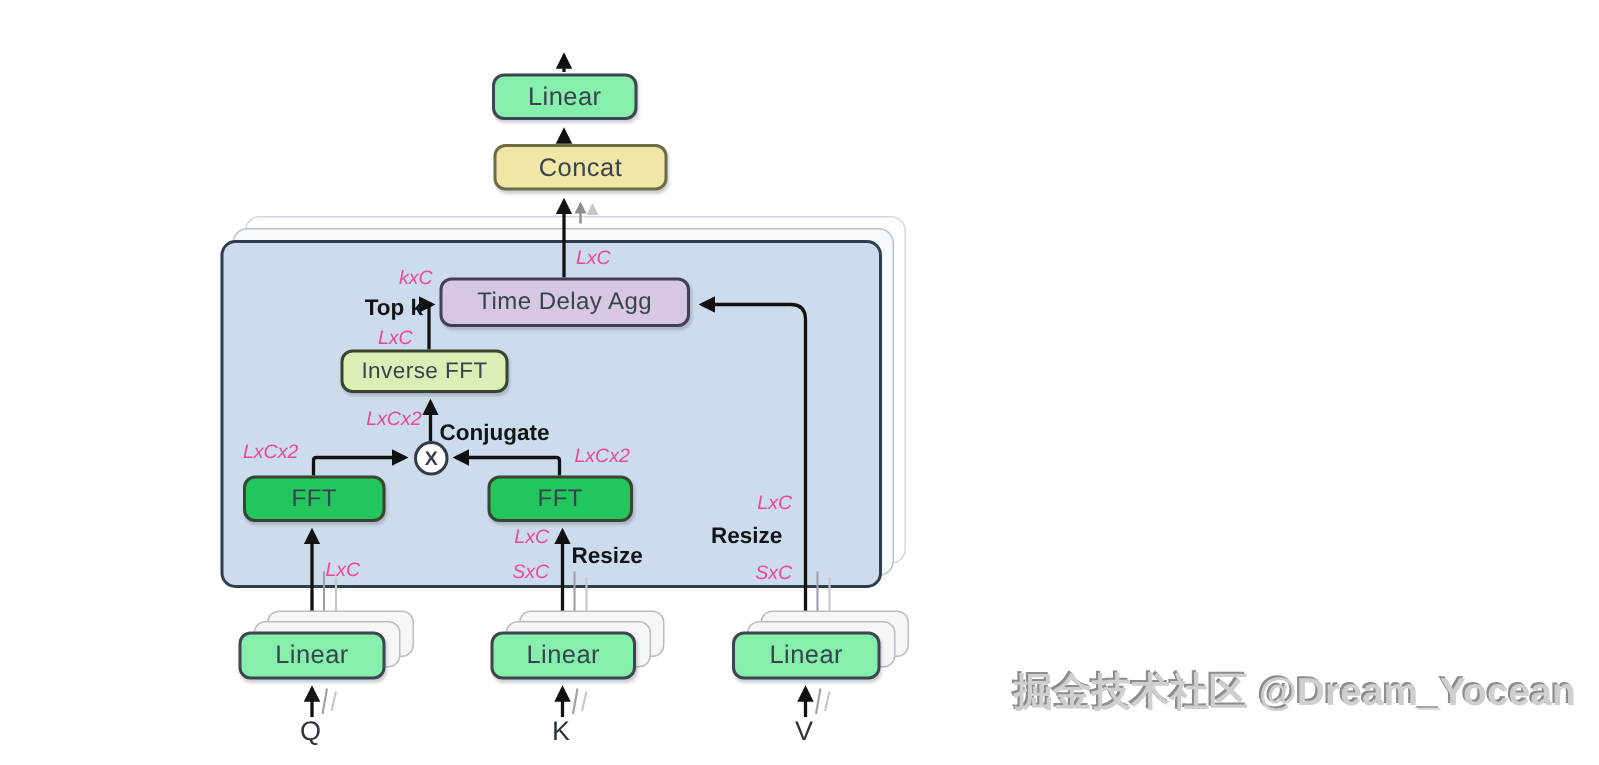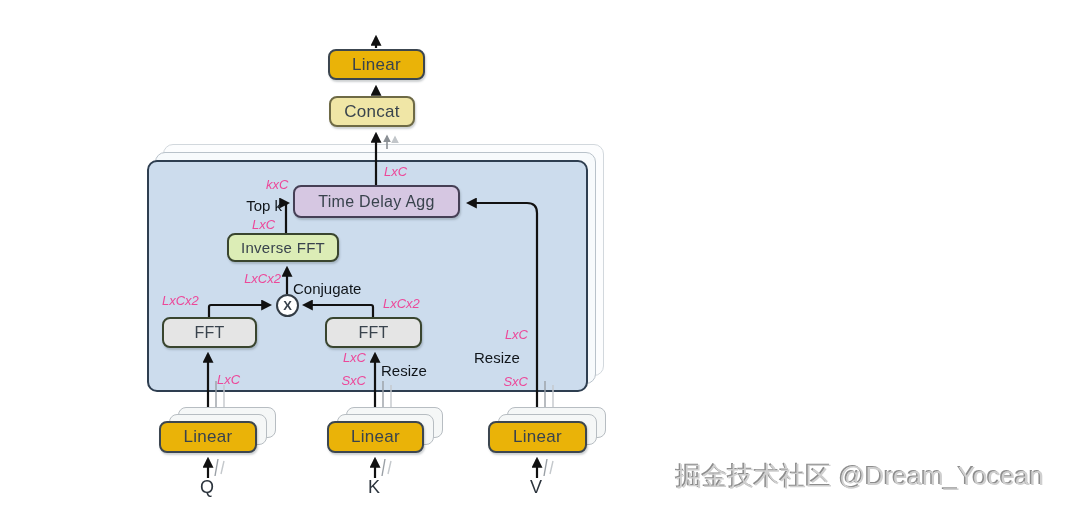--- a/index.html
+++ b/index.html
@@ -24,7 +24,7 @@
     position:absolute;box-sizing:border-box;border-radius:8px;
     background:#f5f7f7;border:1.5px solid #b7bdc2;z-index:2;box-shadow:none;
   }
-  .b-linear{background:#eab308;}
+  .b-linear{background:#86efac;}
   .b-concat{background:#f0e6a6;border-color:#6e6a45;}
   .b-tda{background:#d6c7e2;border-color:#453f55;}
   .b-invfft{background:#dcedb6;border-color:#39452f;}

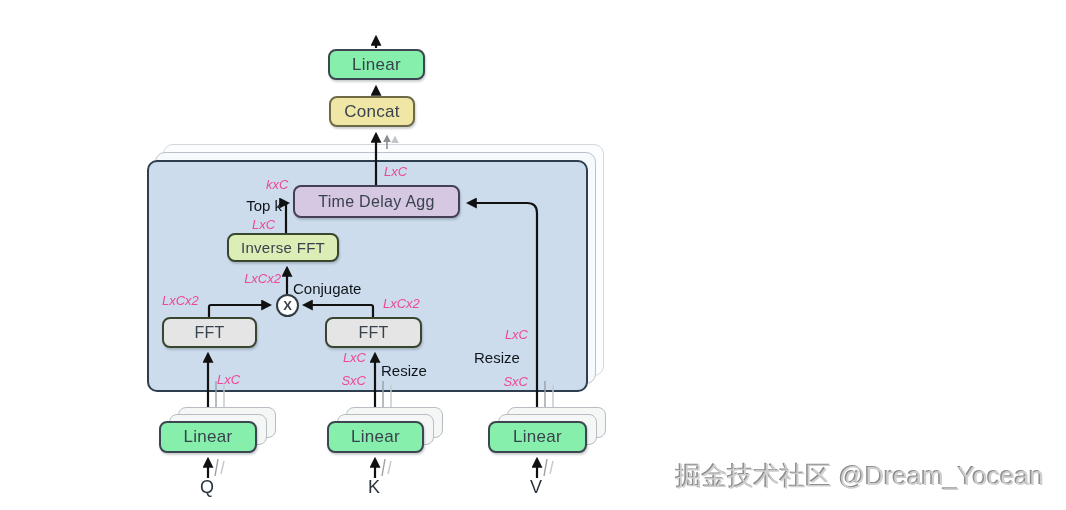--- a/index.html
+++ b/index.html
@@ -122,7 +122,7 @@
   </svg>
 
   <div class="box b-linear" style="left:328px;top:49px;width:97px;height:31px;font-size:17px;">Linear</div>
-  <div class="box b-concat" style="left:329px;top:96px;width:86px;height:31px;font-size:17px;">Concat</div>
+  <div class="box b-concat" style="left:329px;top:96px;width:116px;height:31px;font-size:17px;">Concat</div>
   <div class="box b-tda" style="left:293px;top:185px;width:167px;height:33px;">Time Delay Agg</div>
   <div class="box b-invfft" style="left:227px;top:233px;width:112px;height:29px;font-size:15px;">Inverse FFT</div>
 

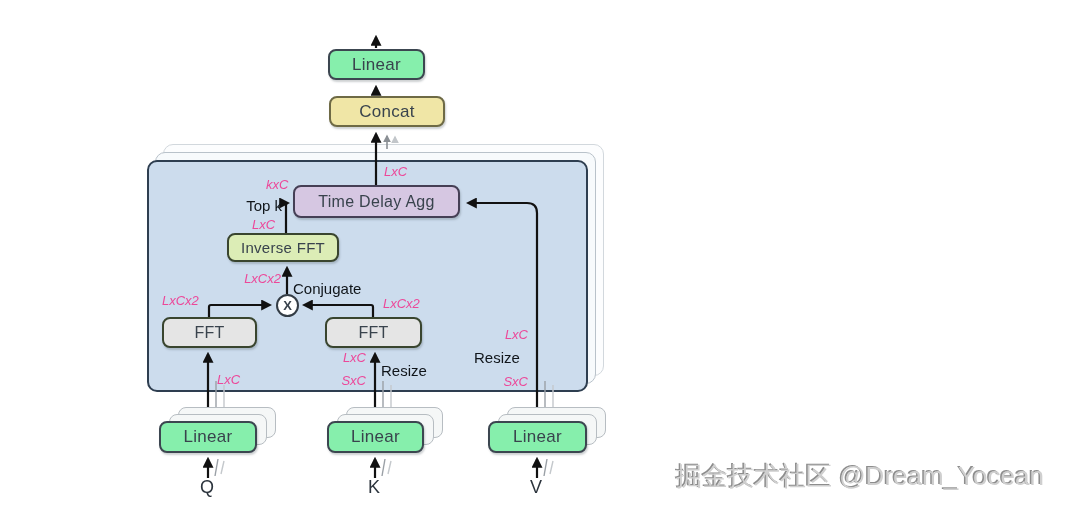--- a/index.html
+++ b/index.html
@@ -40,7 +40,7 @@
     white-space:nowrap;
   }
   .op{
-    position:absolute;font-weight:normal;font-size:15px;color:#10151a;z-index:4;
+    position:absolute;font-weight:bold;font-size:15px;color:#10151a;z-index:4;
     white-space:nowrap;
   }
   .qkv{

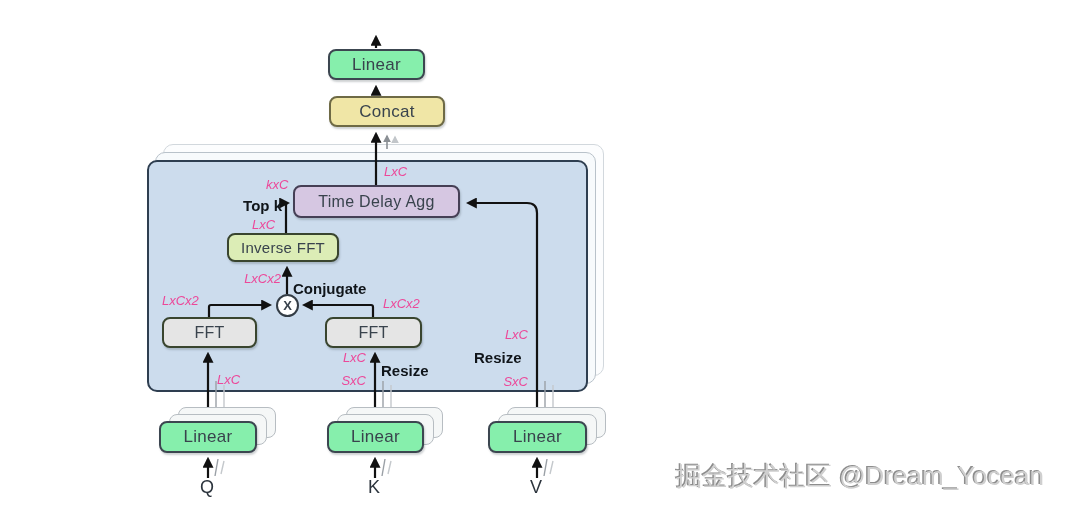--- a/index.html
+++ b/index.html
@@ -28,7 +28,7 @@
   .b-concat{background:#f0e6a6;border-color:#6e6a45;}
   .b-tda{background:#d6c7e2;border-color:#453f55;}
   .b-invfft{background:#dcedb6;border-color:#39452f;}
-  .b-fft{background:#e5e5e5;border-color:#39452f;}
+  .b-fft{background:#22c55e;border-color:#39452f;}
   .mult{
     position:absolute;width:23px;height:23px;border-radius:50%;
     background:#ffffff;border:2px solid #333c45;z-index:3;box-sizing:border-box;

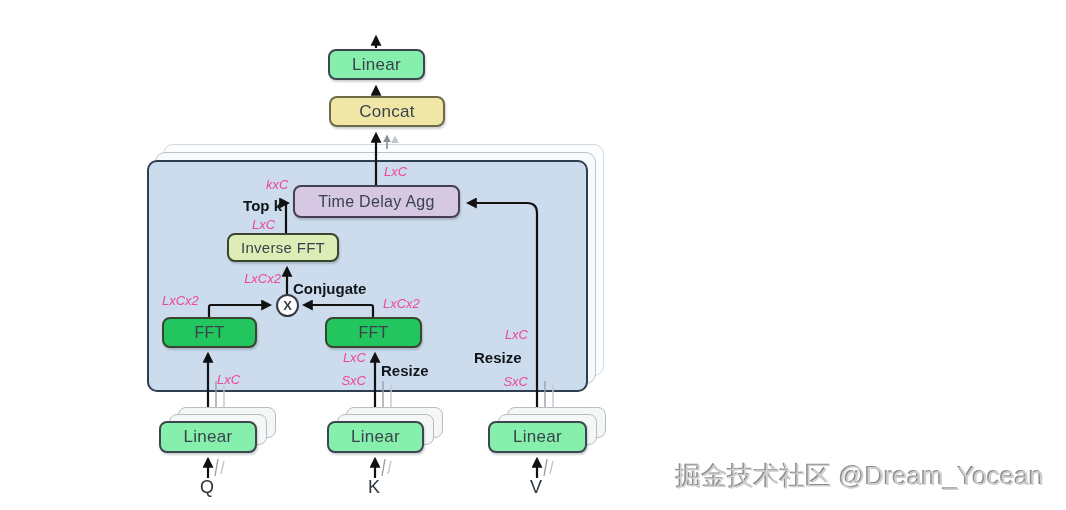--- a/index.html
+++ b/index.html
@@ -47,8 +47,8 @@
     position:absolute;font-size:18px;color:#2c343d;z-index:4;white-space:nowrap;
   }
   .wm-main{
-    position:absolute;left:676px;top:459px;z-index:5;
-    font-size:26px;font-weight:normal;color:#cfcfcf;white-space:nowrap;
+    position:absolute;left:676px;top:444px;z-index:5;
+    font-size:26px;font-weight:bold;color:#cfcfcf;white-space:nowrap;
     text-shadow:-1.5px -1.5px 0 #8d8d8d, 2px 2px 1px #ffffff;
   }
   .wm-sub{

